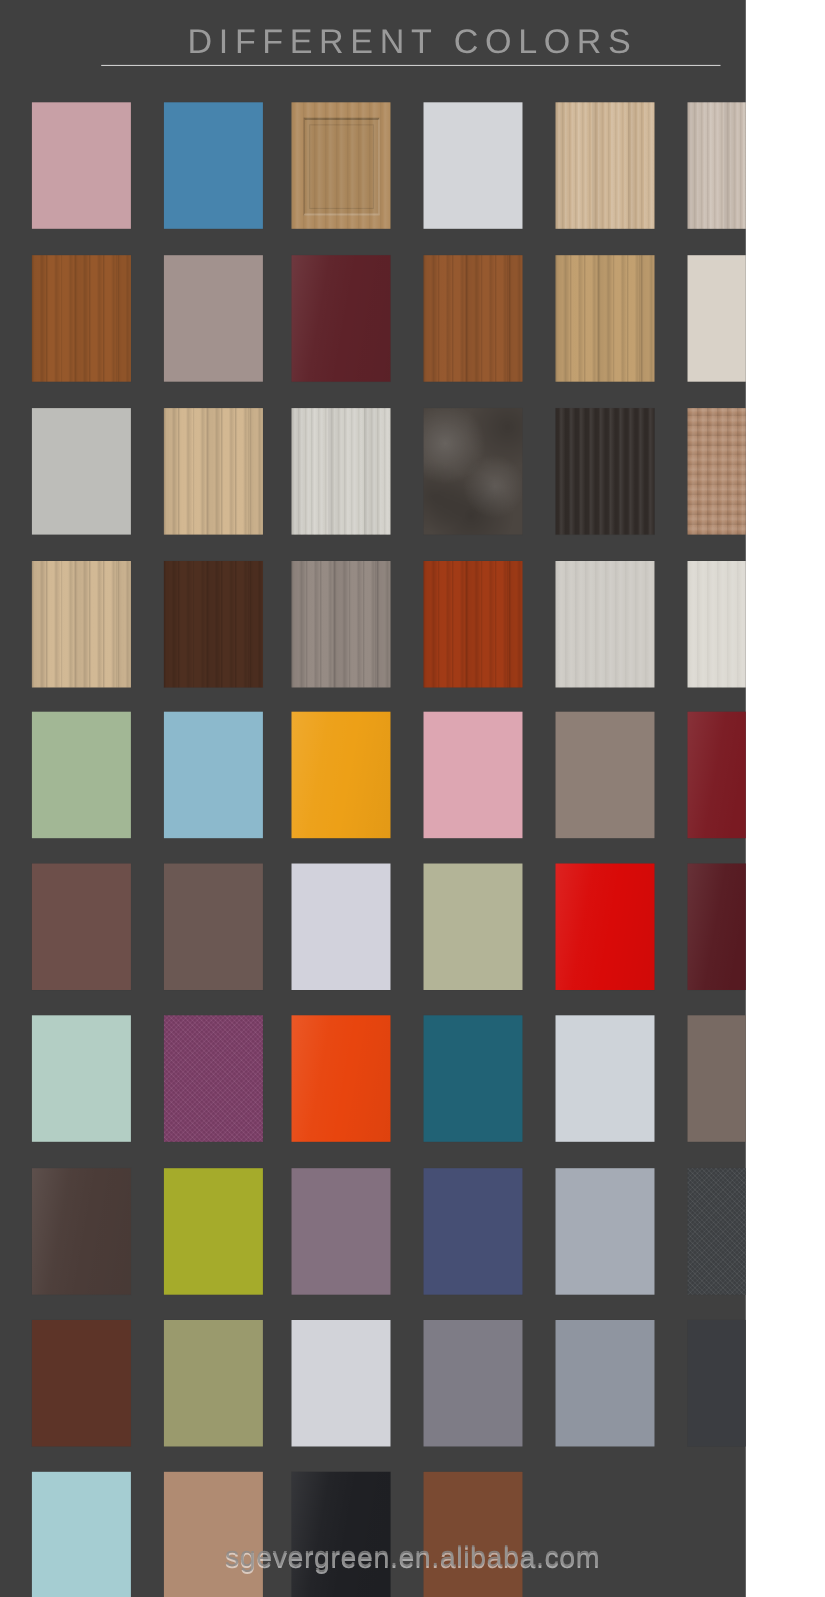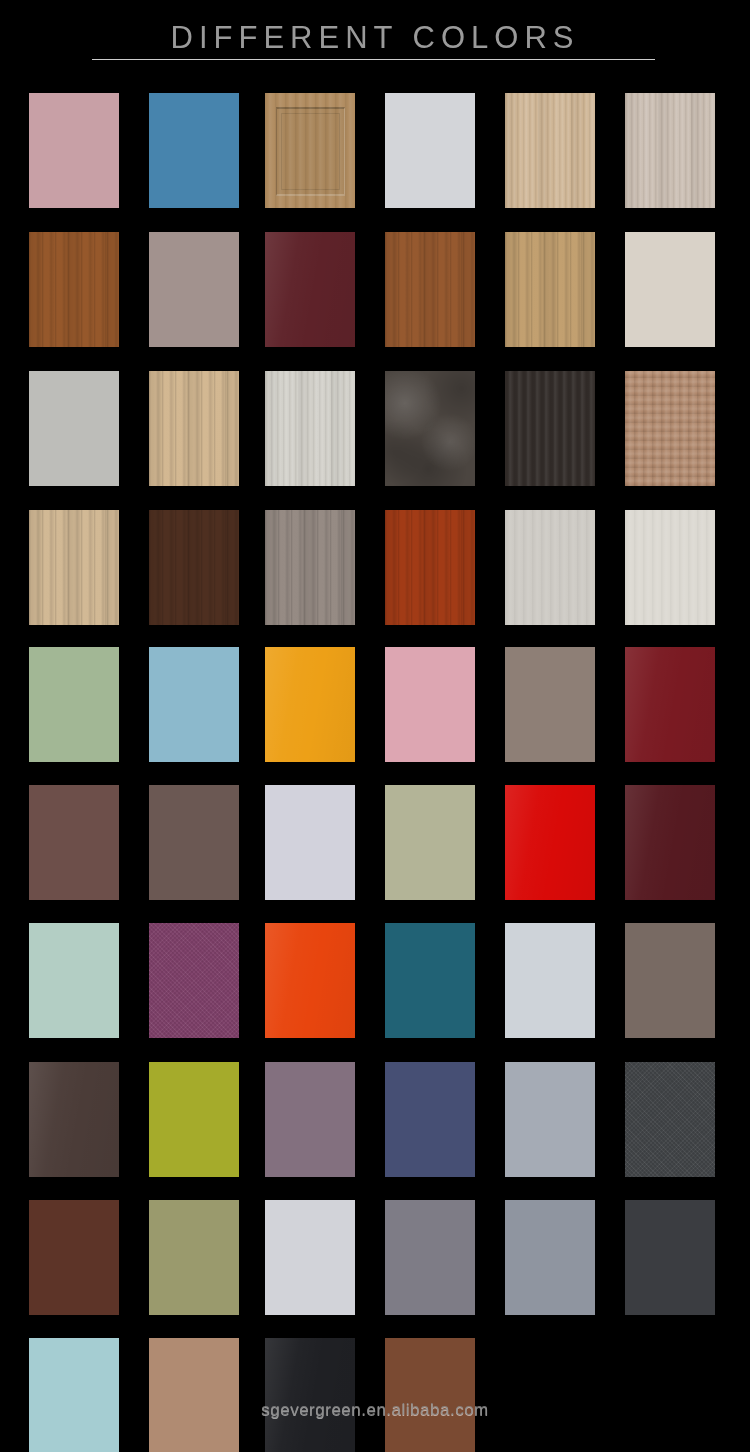--- a/index.html
+++ b/index.html
@@ -18,9 +18,9 @@
 
   #page {
     position: relative;
-    width: 750px;
+    width: 678px;
     height: 1452px;
-    background: #000000;
+    background: #404040;
     overflow: hidden;
   }
 

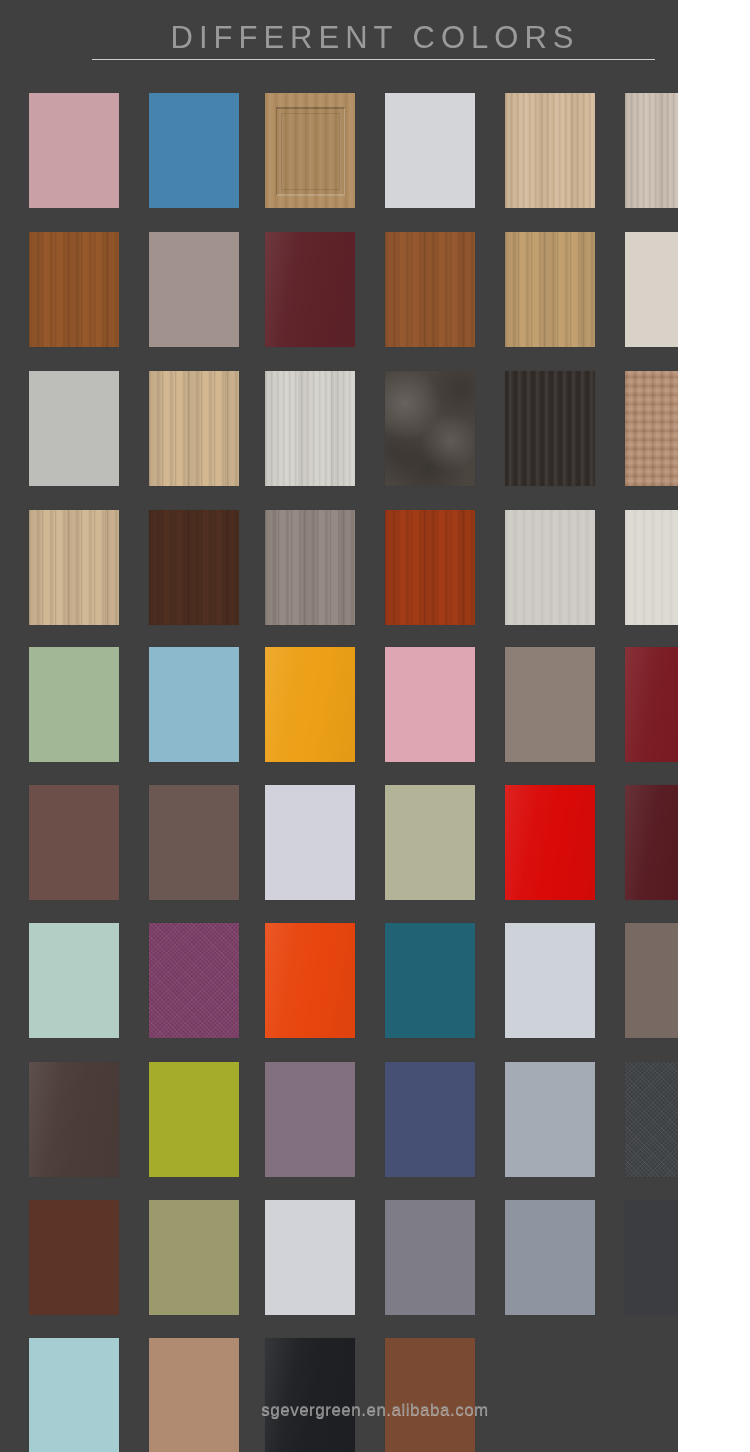--- a/index.html
+++ b/index.html
@@ -197,7 +197,7 @@
     width: 750px;
     text-align: center;
     font-family: "Liberation Sans", sans-serif;
-    font-size: 17px;
+    font-size: 26px;
     letter-spacing: 0.5px;
     color: rgba(140,140,140,0.80);
     text-shadow: 0 1px 0 rgba(255,255,255,0.55);

